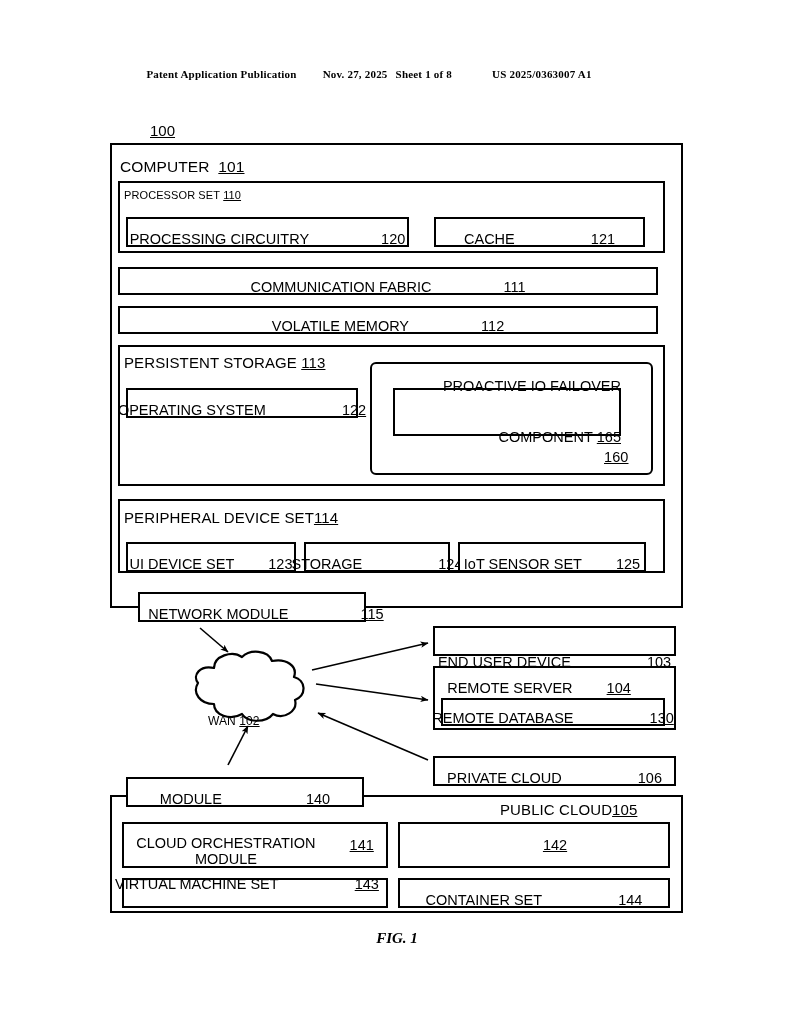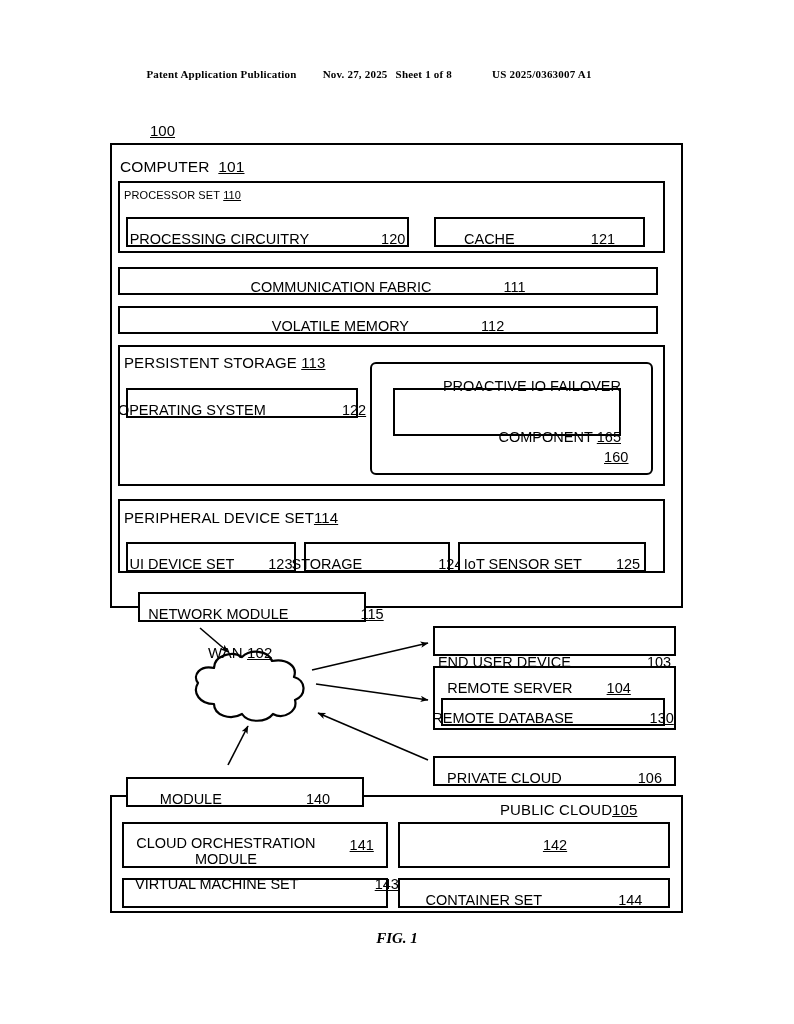--- a/index.html
+++ b/index.html
@@ -122,7 +122,7 @@
 
   
   #wan-cloud { position: absolute; left: 180px; top: 648px; width: 140px; height: 76px; }
-  #wan-label { left: 208px; top: 644px; font-size: 15px; }
+  #wan-label { left: 208px; top: 714px; font-size: 12px; }
 
   
   #arrows { position: absolute; left: 0; top: 0; width: 794px; height: 1024px; pointer-events: none; }

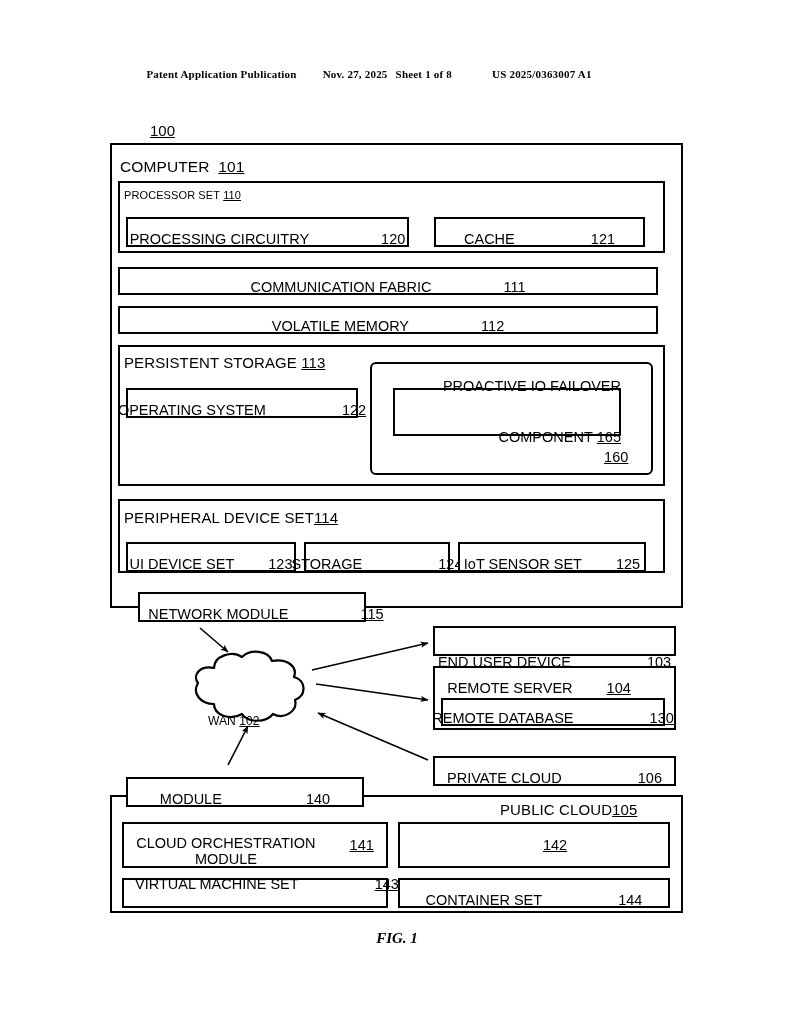--- a/index.html
+++ b/index.html
@@ -265,7 +265,7 @@
 </div>
 
 <div class="box" id="virtual-machine-box"></div>
-<div class="center-lbl" style="left:134px; top:878px; width:266px; height:14px;">
+<div class="center-lbl" style="left:114px; top:878px; width:266px; height:14px;">
   <span>VIRTUAL MACHINE SET</span>&nbsp;&nbsp;<span class="u">143</span>
 </div>
 

